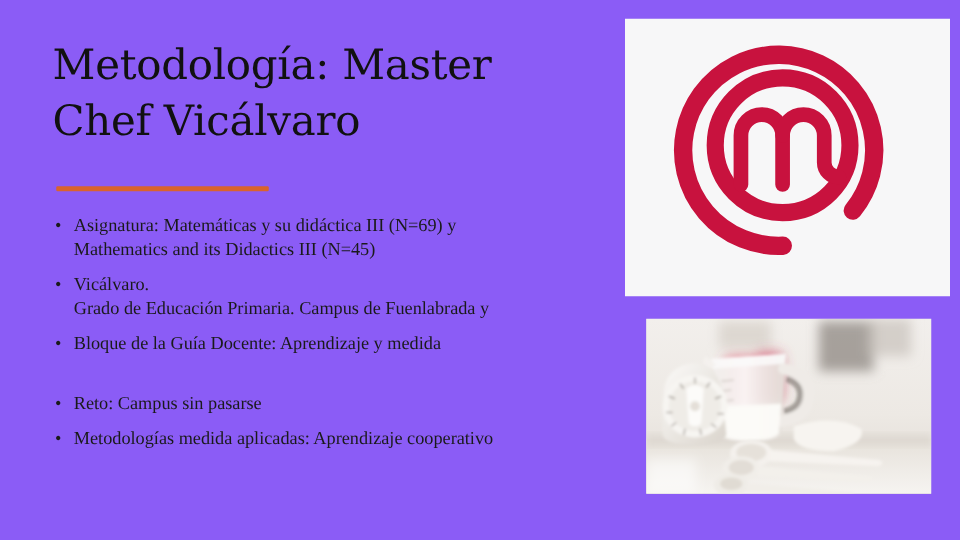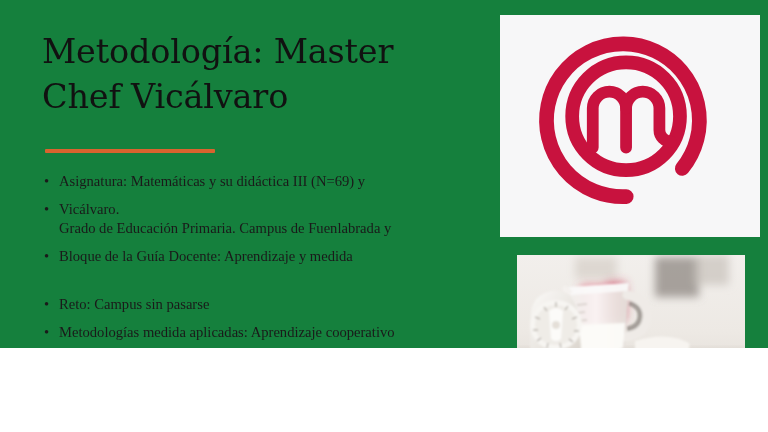--- a/index.html
+++ b/index.html
@@ -10,8 +10,8 @@
   .slide {
     position: relative;
     width: 768px;
-    height: 348px;
-    background: #15803d;
+    height: 432px;
+    background: #8b5cf6;
     overflow: hidden;
     font-family: "Liberation Serif", "DejaVu Serif", serif;
   }

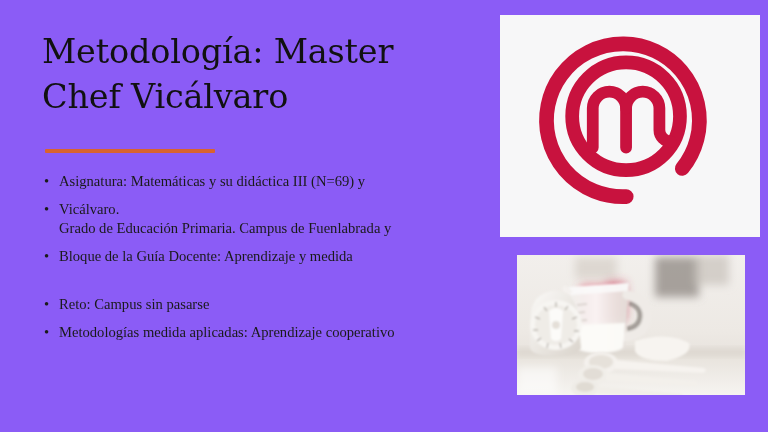--- a/index.html
+++ b/index.html
@@ -124,6 +124,7 @@
     <div class="bullet">
       <span class="dot">•</span>
       <span class="txt">Asignatura: Matemáticas y su didáctica III (N=69) y</span>
+      <span class="txt">Mathematics and its Didactics III (N=45)</span>
     </div>
 
     <div class="bullet">

